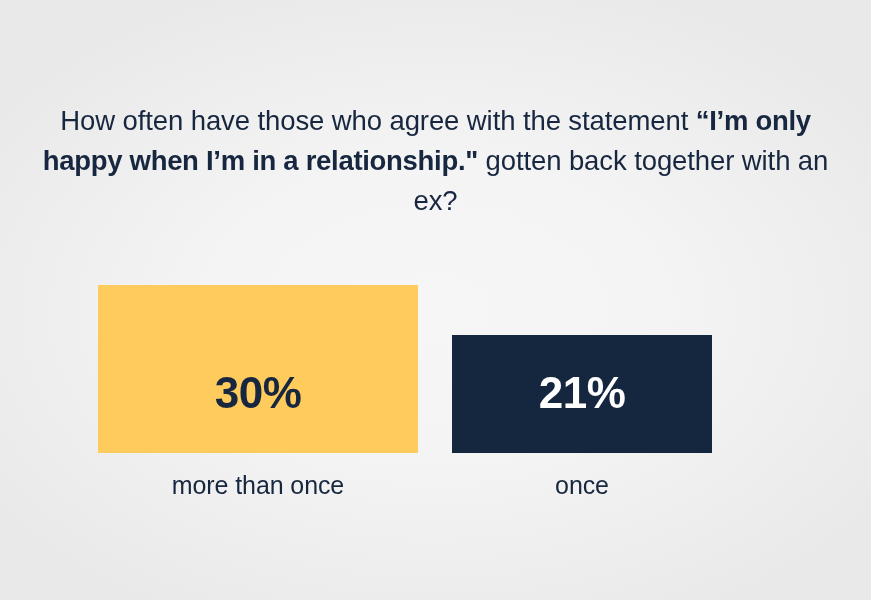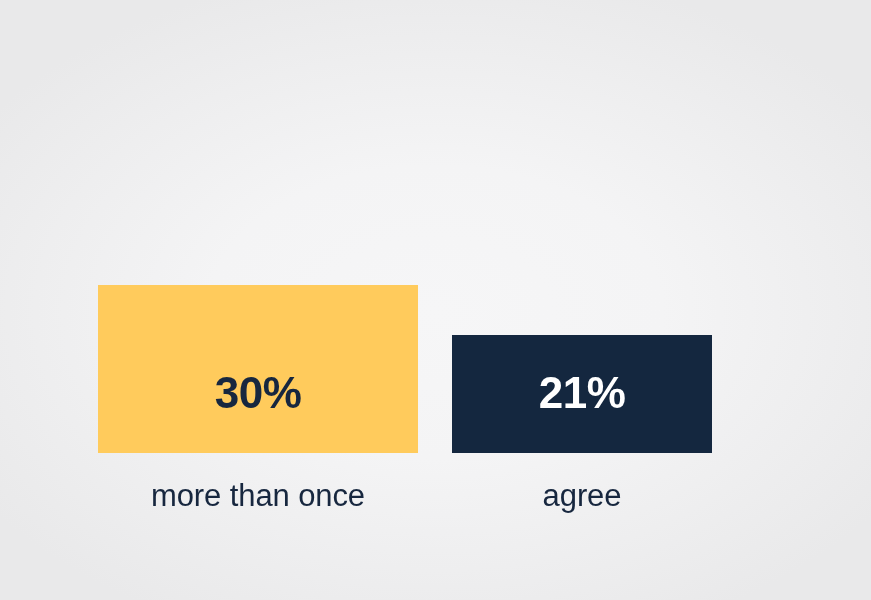--- a/index.html
+++ b/index.html
@@ -116,6 +116,11 @@
 
 <div id="infographic">
 
+  <div id="chart-title">
+    <span>How often have those who agree with the statement</span>
+    <span class="quote-bold">“I’m only happy when I’m in a relationship."</span><span> gotten back</span>
+    <span>together with an ex?</span>
+  </div>
 
   <div id="plot-area">
 

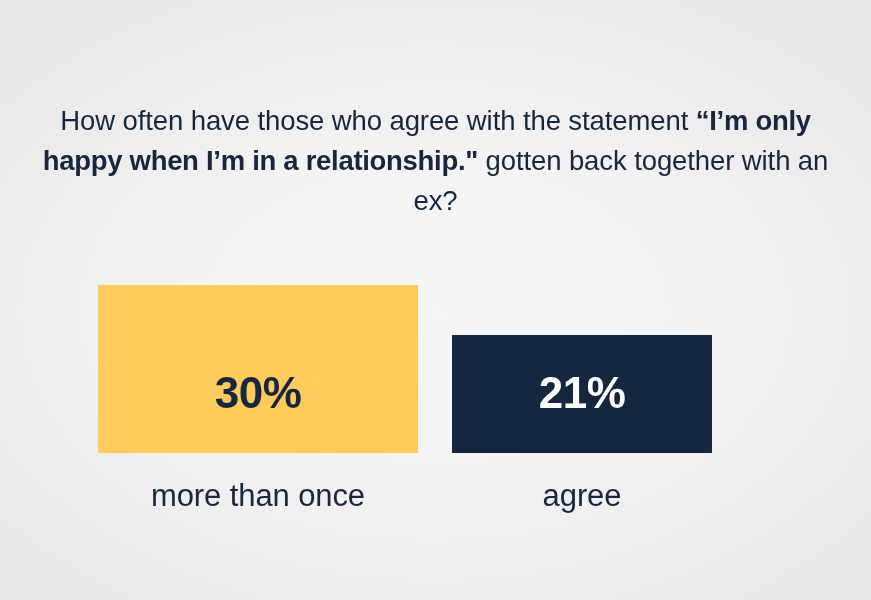--- a/index.html
+++ b/index.html
@@ -77,9 +77,9 @@
     left: 50%;
     transform: translateX(-50%);
     top: 100%;
-    margin-top: 25px;
+    margin-top: 18px;
     white-space: nowrap;
-    font-size: 31px;
+    font-size: 25px;
     font-weight: 400;
     color: #17273f;
     letter-spacing: -0.1px;

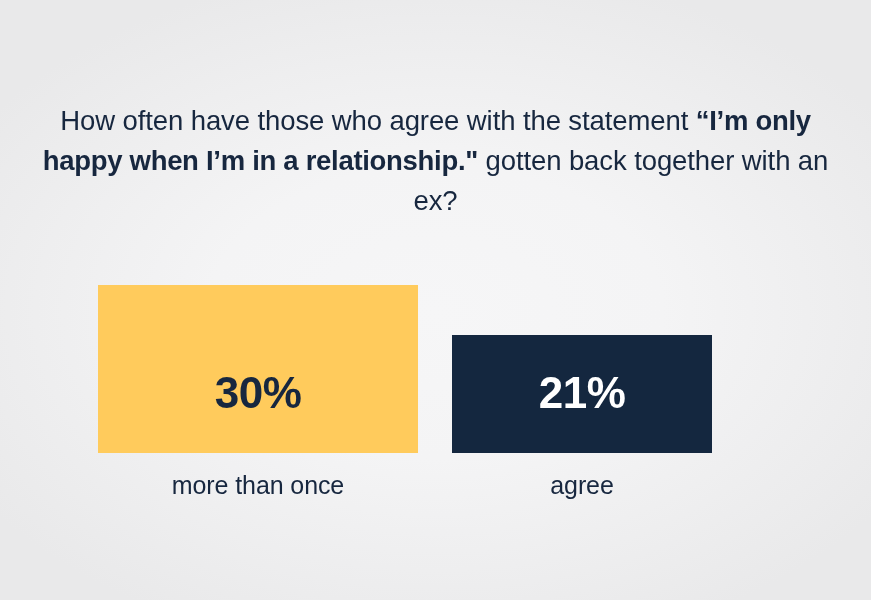--- a/index.html
+++ b/index.html
@@ -135,7 +135,7 @@
       <div class="bar" style="height: 117.6px; background: rgb(20, 39, 63);">
         <span class="bar-value" style="color: rgb(255, 255, 255);">21%</span>
       </div>
-      <span class="bar-label">agree</span>
+      <span class="bar-label">once</span>
     </div>
 
   </div>

